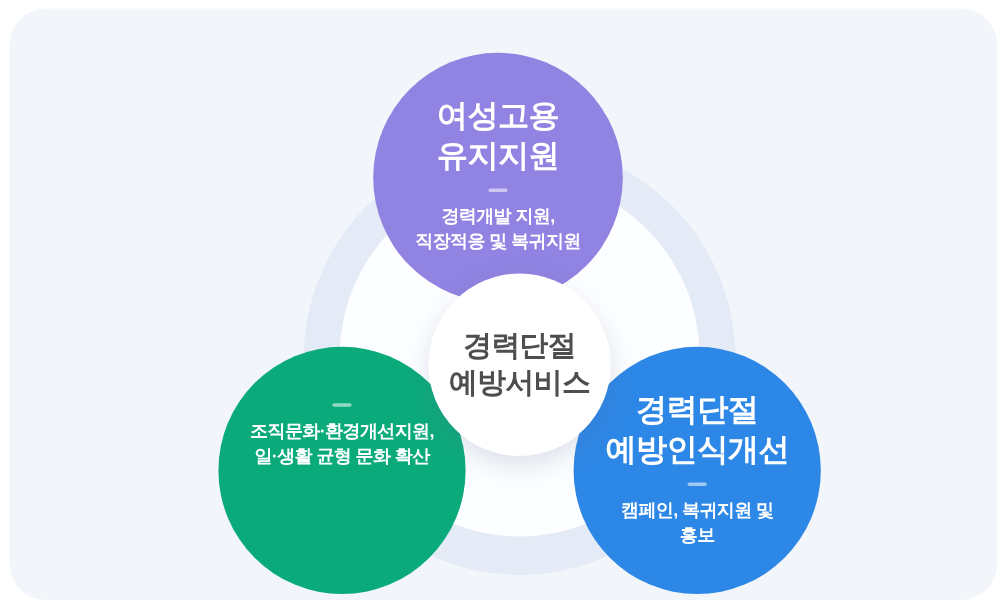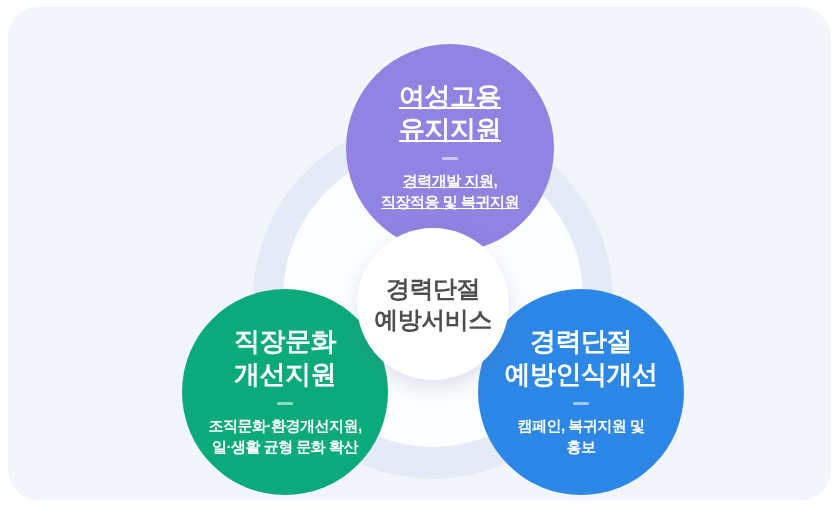--- a/index.html
+++ b/index.html
@@ -22,7 +22,7 @@
     display:flex;flex-direction:column;align-items:center;
     text-align:center;color:#ffffff;box-sizing:border-box;
   }
-  .bubble-top{left:338px;top:37px;width:208px;height:208px;padding-top:36px;text-decoration:underline;}
+  .bubble-top{left:303px;top:37px;width:208px;height:208px;padding-top:36px;}
   .bubble-left{left:174px;top:282px;width:206px;height:206px;padding-top:36px;}
   .bubble-right{left:470px;top:282px;width:206px;height:206px;padding-top:36px;}
   .bubble-title{

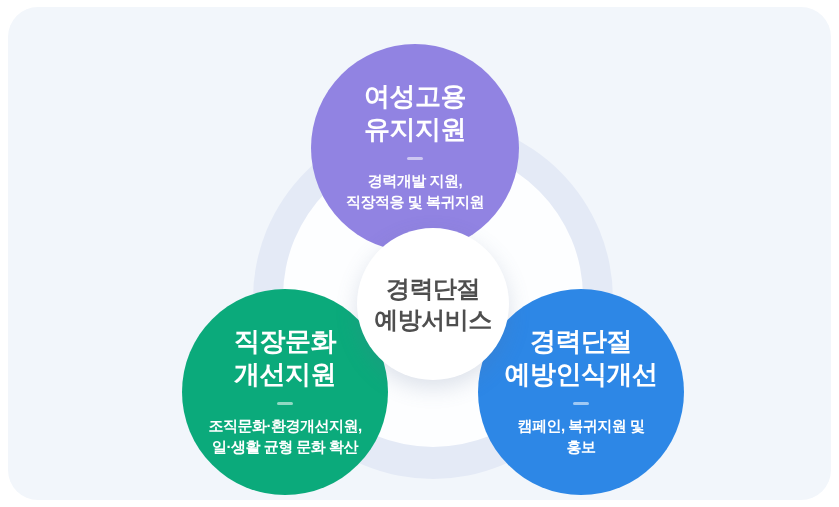--- a/index.html
+++ b/index.html
@@ -66,8 +66,6 @@
   </div>
 
   <div class="circle bubble bubble-left" style="background: rgb(11, 170, 123);">
-    <div class="bubble-title">직장문화
-개선지원</div>
     <div class="bubble-divider"></div>
     <div class="bubble-desc">조직문화·환경개선지원,
 일·생활 균형 문화 확산</div>

